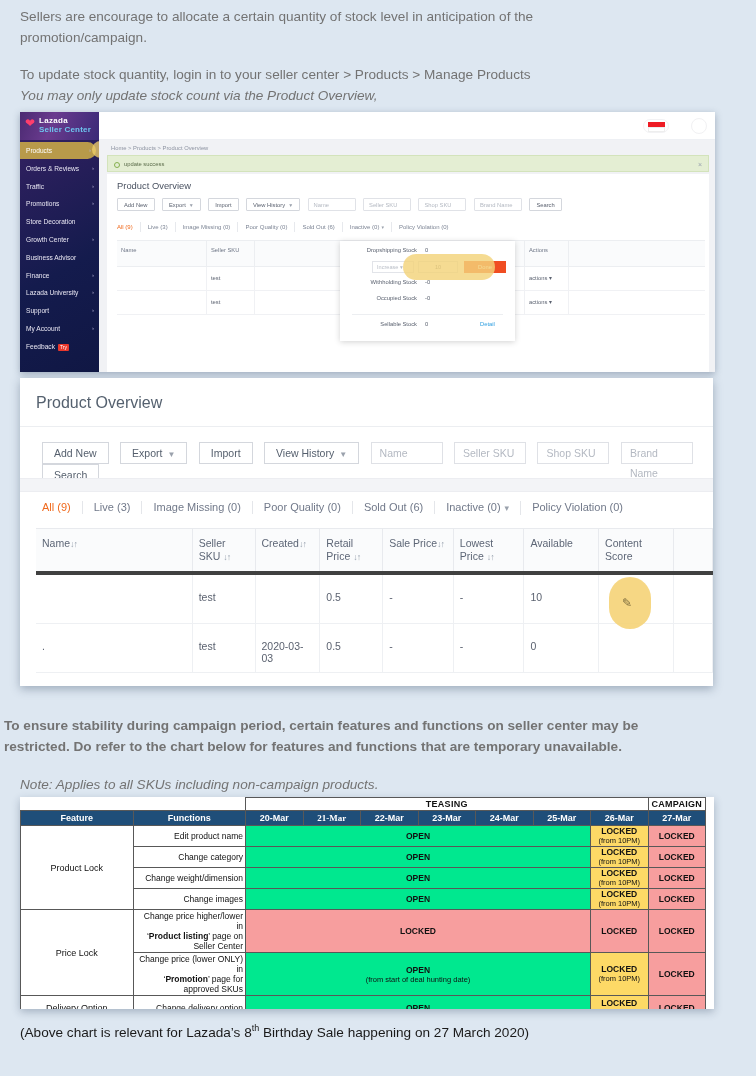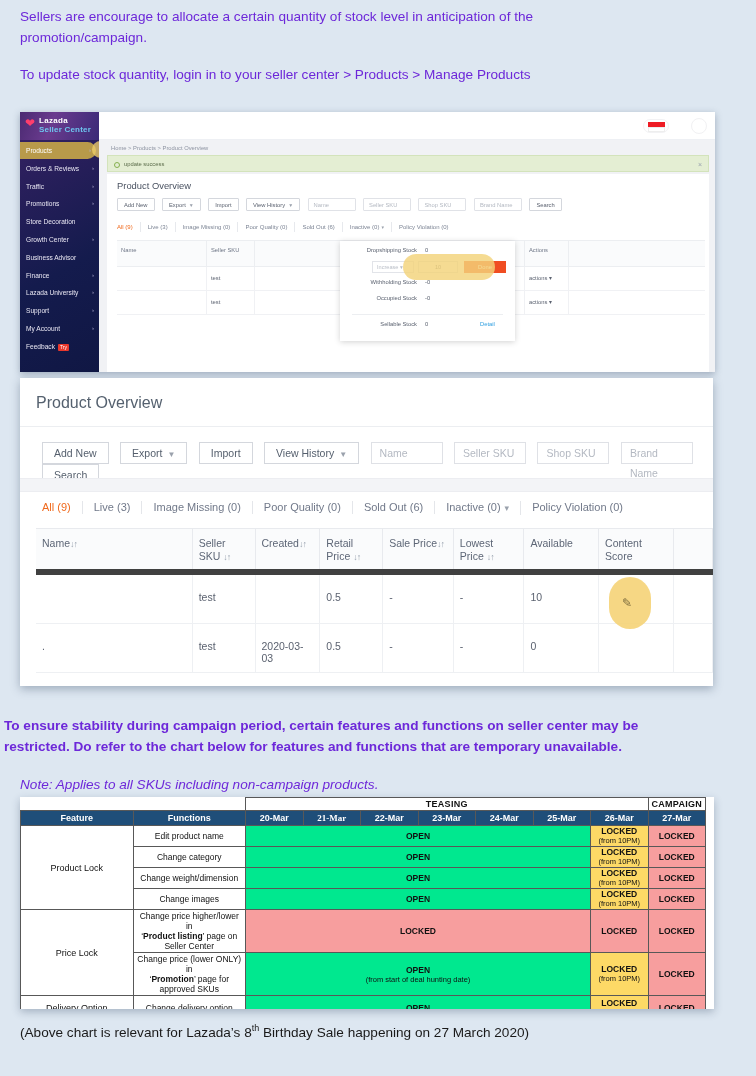--- a/index.html
+++ b/index.html
@@ -12,7 +12,7 @@
   body { position: relative; }
 
   
-  .prose { color: #6d28d9; font-size: 13.6px; line-height: 1.55; }
+  .prose { color: #737373; font-size: 13.6px; line-height: 1.55; }
   .para-1 { position: absolute; left: 20px; top: 6px; width: 600px; }
   .para-2 { position: absolute; left: 20px; top: 64px; width: 640px; }
   .para-2 .l2 { font-style: italic; }

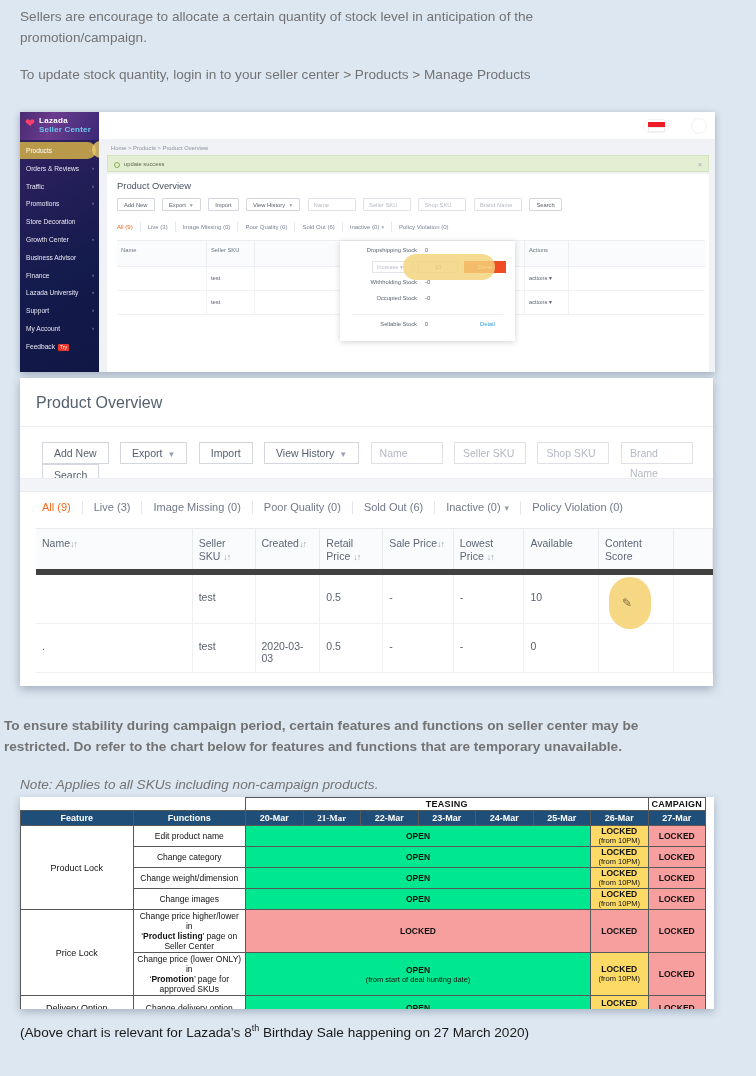--- a/index.html
+++ b/index.html
@@ -199,6 +199,7 @@
 
 <div class="prose para-2">
   <div class="l1">To update stock quantity, login in to your seller center &gt; Products &gt; Manage Products</div>
+  <div class="l2">You may only update stock count via the Product Overview,</div>
 </div>
 
 <div id="shot1">

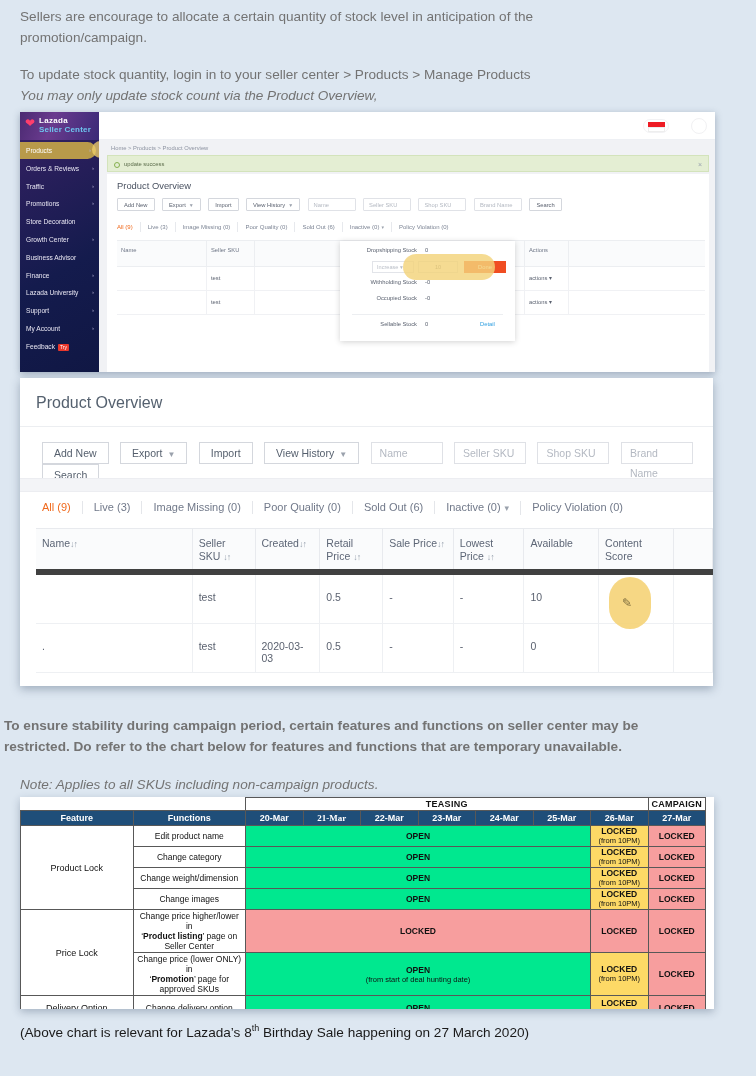--- a/index.html
+++ b/index.html
@@ -159,7 +159,7 @@
   .s2-tab .cv { font-size:9px; color:#9aa1ac; margin-left:4px; }
   #s2-table { position:absolute; left:16px; top:150px; right:0; bottom:0;
      border-top:1px solid #e8eaee; }
-  .s2-hrow { display:flex; height:46px; background:#fafbfc; border-bottom:6px solid #404040; }
+  .s2-hrow { display:flex; height:46px; background:#fafbfc; border-bottom:4px solid #404040; }
   .s2-hrow > div { font-size:10.5px; color:#5d6676; padding:8px 6px;
      border-right:1px solid #e8eaee; line-height:13px; }
   .s2-row { display:flex; height:49px; border-bottom:1px solid #eef0f3; }

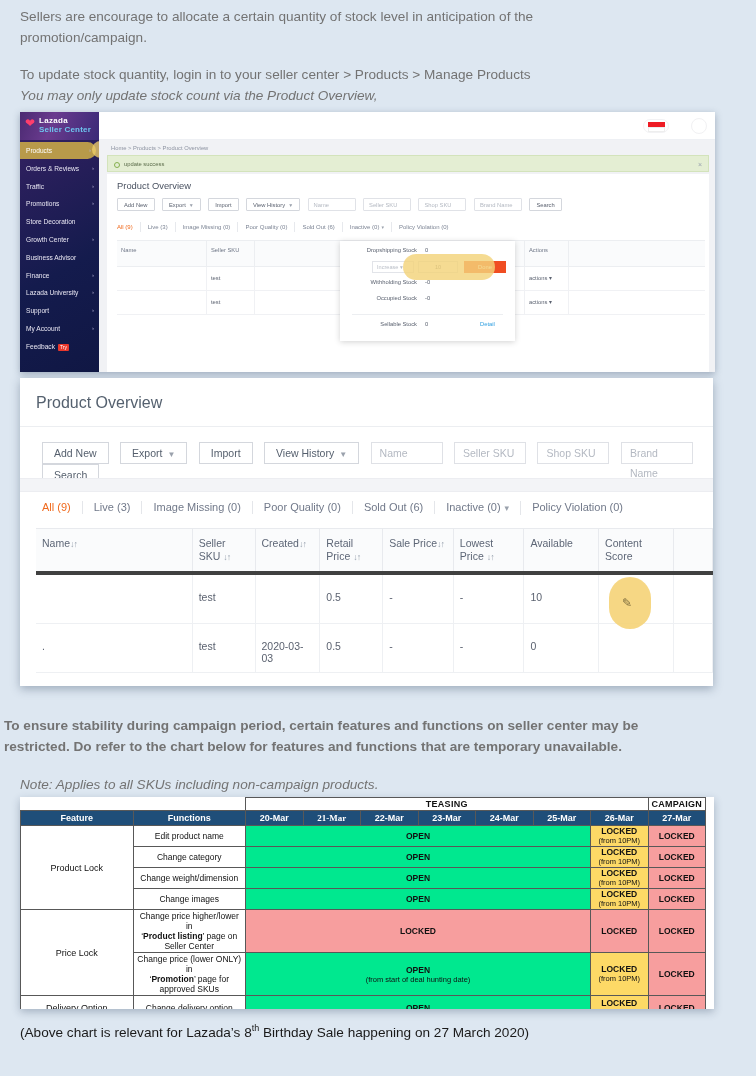--- a/index.html
+++ b/index.html
@@ -184,7 +184,7 @@
   .ct .phase { font-weight:bold; font-size:9px; background:#fff; letter-spacing:.3px; }
   .ct .hd { background:#1f4e79; color:#fff; font-weight:bold; font-size:9px; height:15px; }
   .ct .feat { font-size:9px; height:25px; }
-  .ct .fn { font-size:8.5px; }
+  .ct .fn { font-size:8.5px;text-align:right; }
   .ct .open { background:#00e88f; font-weight:bold; font-size:8.5px; }
   .ct .open .sub { font-weight:normal; font-size:7.5px; display:block; }
   .ct .locked { background:#f79e9e; font-weight:bold; font-size:8.5px; }

